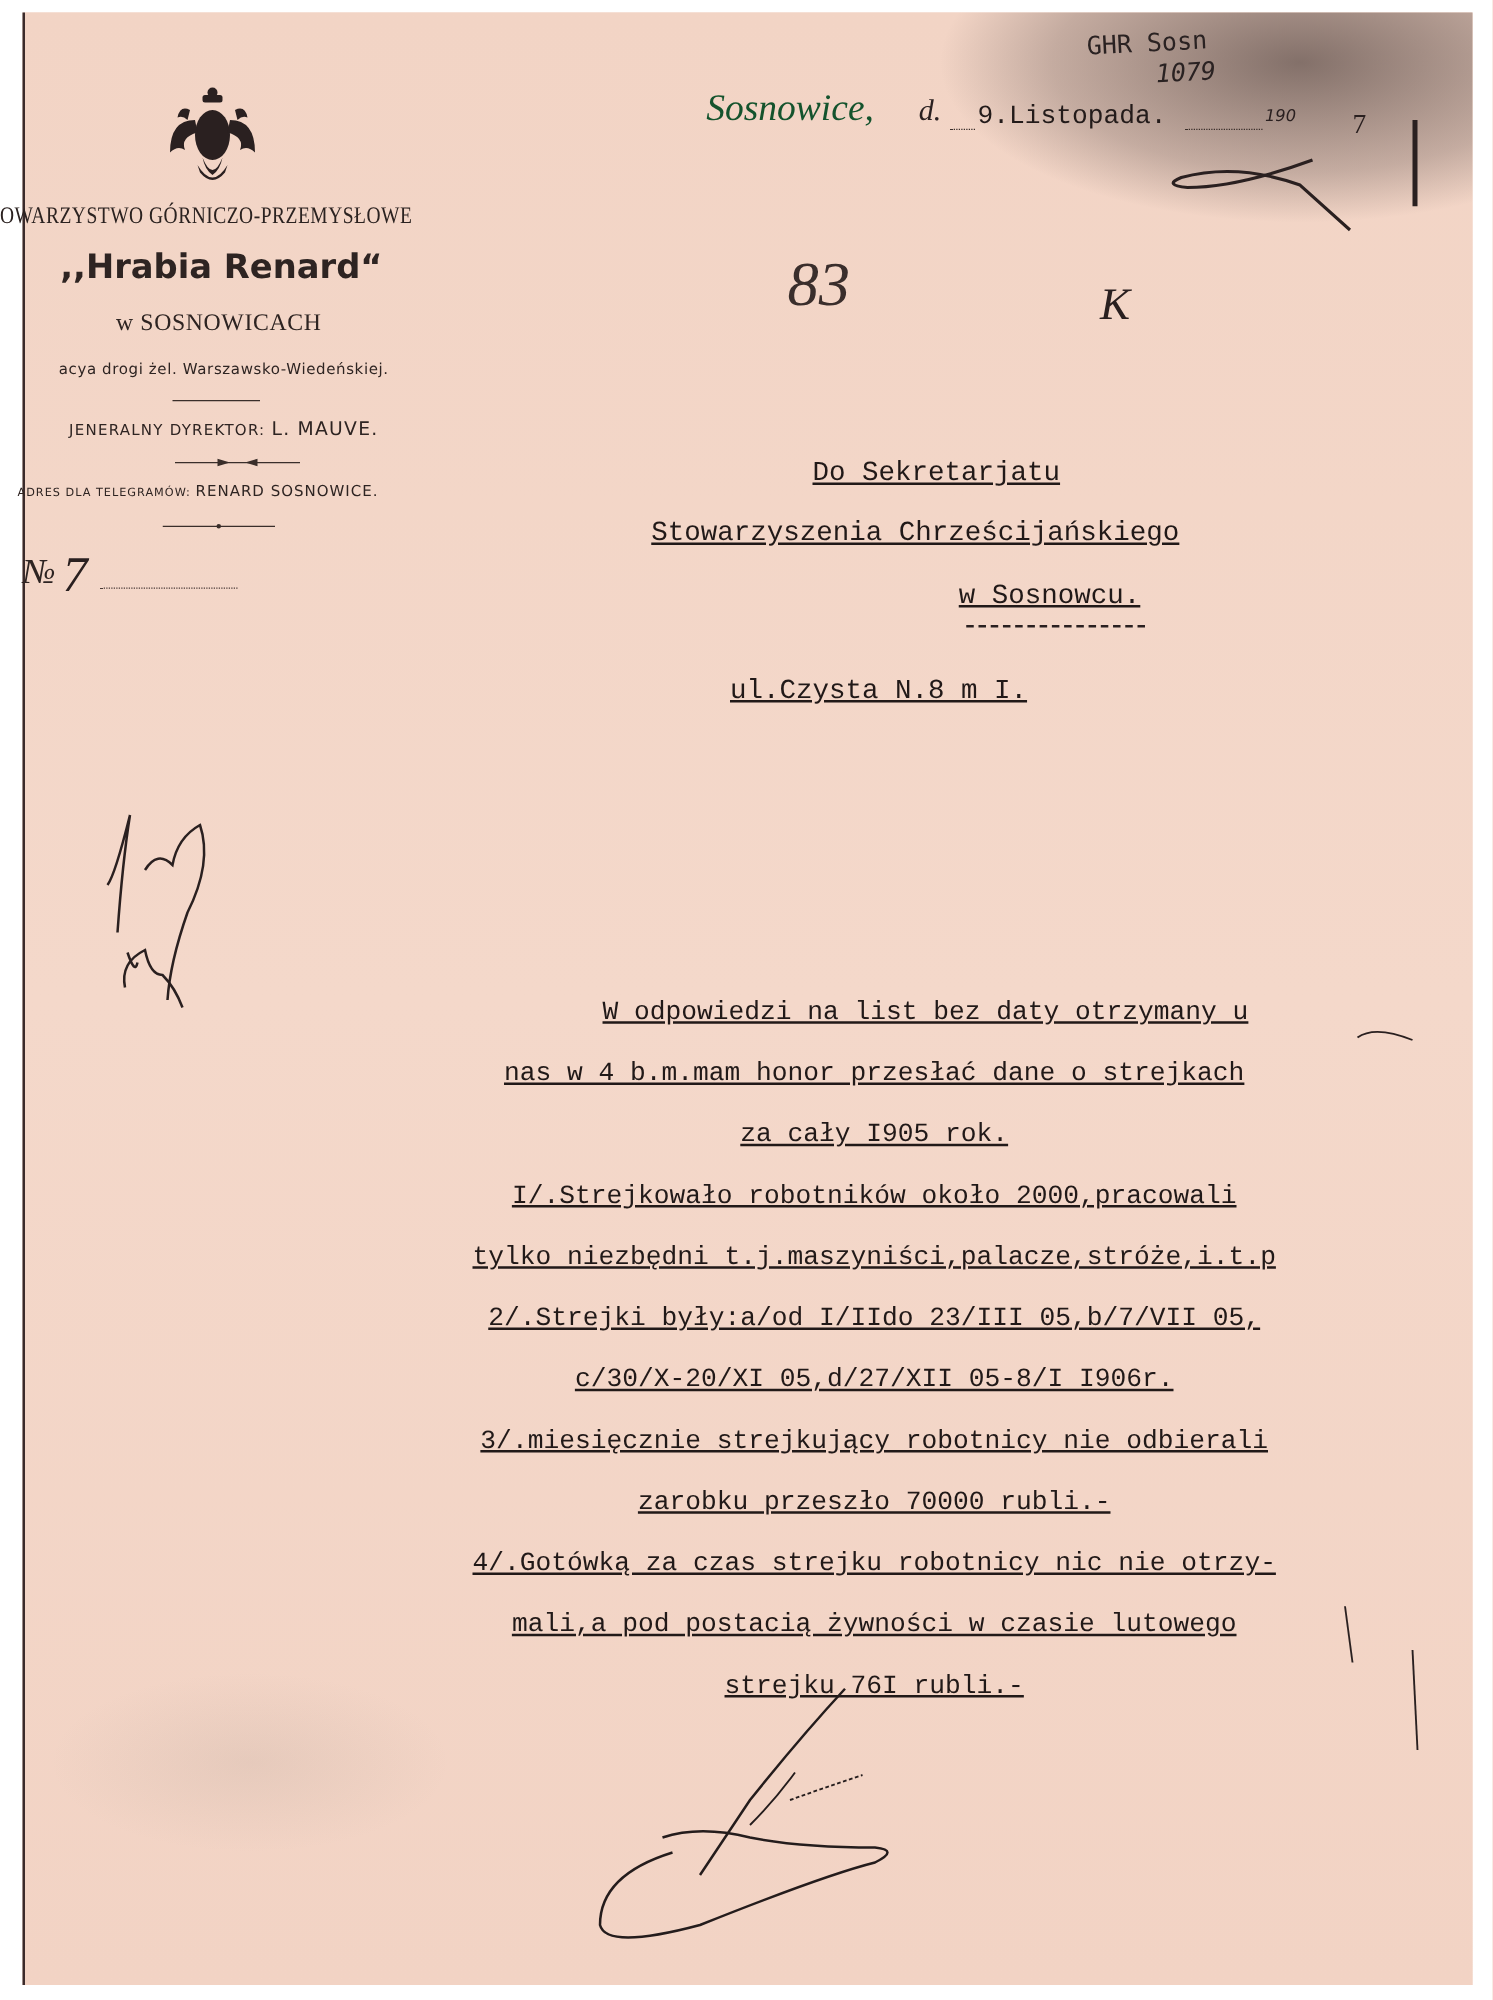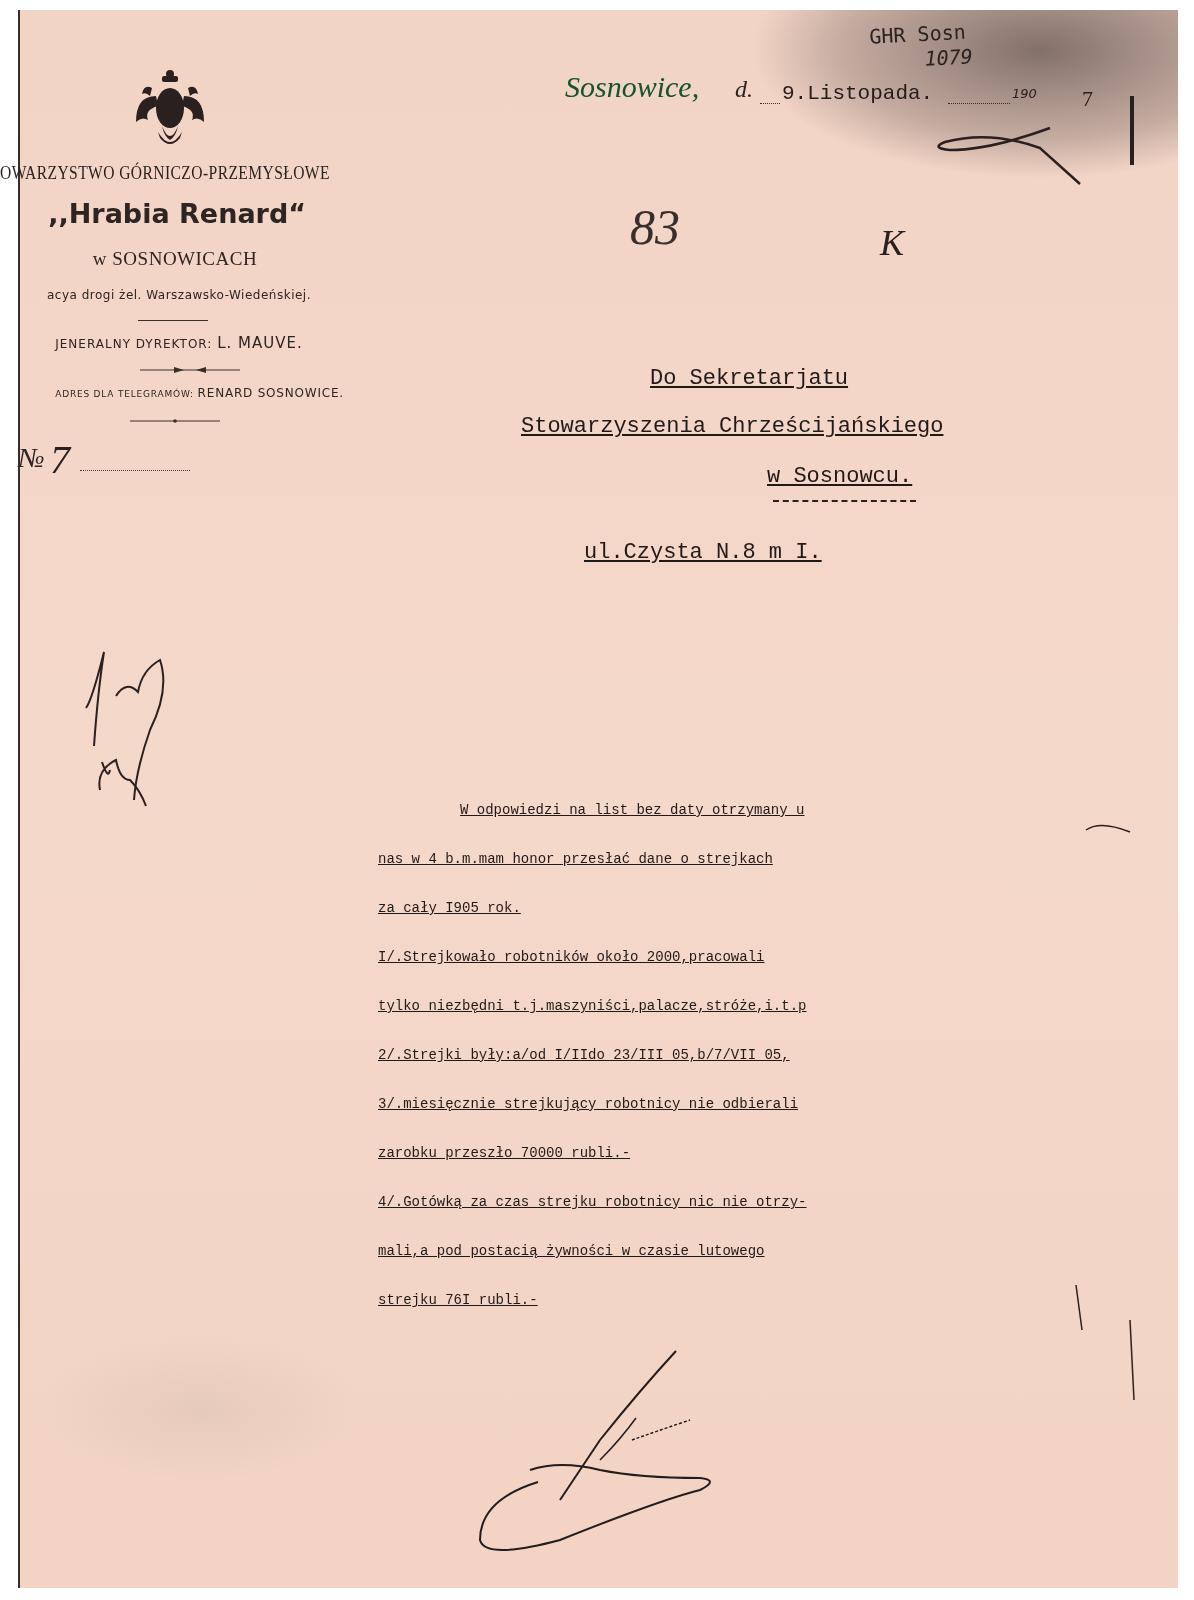--- a/index.html
+++ b/index.html
@@ -26,7 +26,7 @@
     .lh-rule { height: 1px; background: #3a2e2a; }
     .lh-director { left: 14px; top: 334px; width: 330px; text-align: center; font-family: "DejaVu Sans", sans-serif; font-size: 12px; color: #2e2422; letter-spacing: 1px; white-space: nowrap; }
     .lh-director b { font-size: 15px; font-weight: normal; letter-spacing: 1px; }
-    .lh-telegram { left: 14px; top: 386px; width: 330px; text-align: right; font-family: "DejaVu Sans", sans-serif; font-size: 9px; color: #2e2422; letter-spacing: 0.8px; white-space: nowrap; }
+    .lh-telegram { left: 14px; top: 386px; width: 330px; text-align: left; font-family: "DejaVu Sans", sans-serif; font-size: 9px; color: #2e2422; letter-spacing: 0.8px; white-space: nowrap; }
     .lh-telegram b { font-size: 12px; font-weight: normal; }
     .lh-no { left: 18px; top: 442px; font-family: "Liberation Serif", serif; font-style: italic; font-size: 28px; color: #2e2422; }
     .lh-no-val { left: 50px; top: 436px; font-family: "Liberation Serif", serif; font-style: italic; font-size: 40px; color: #2a2020; }

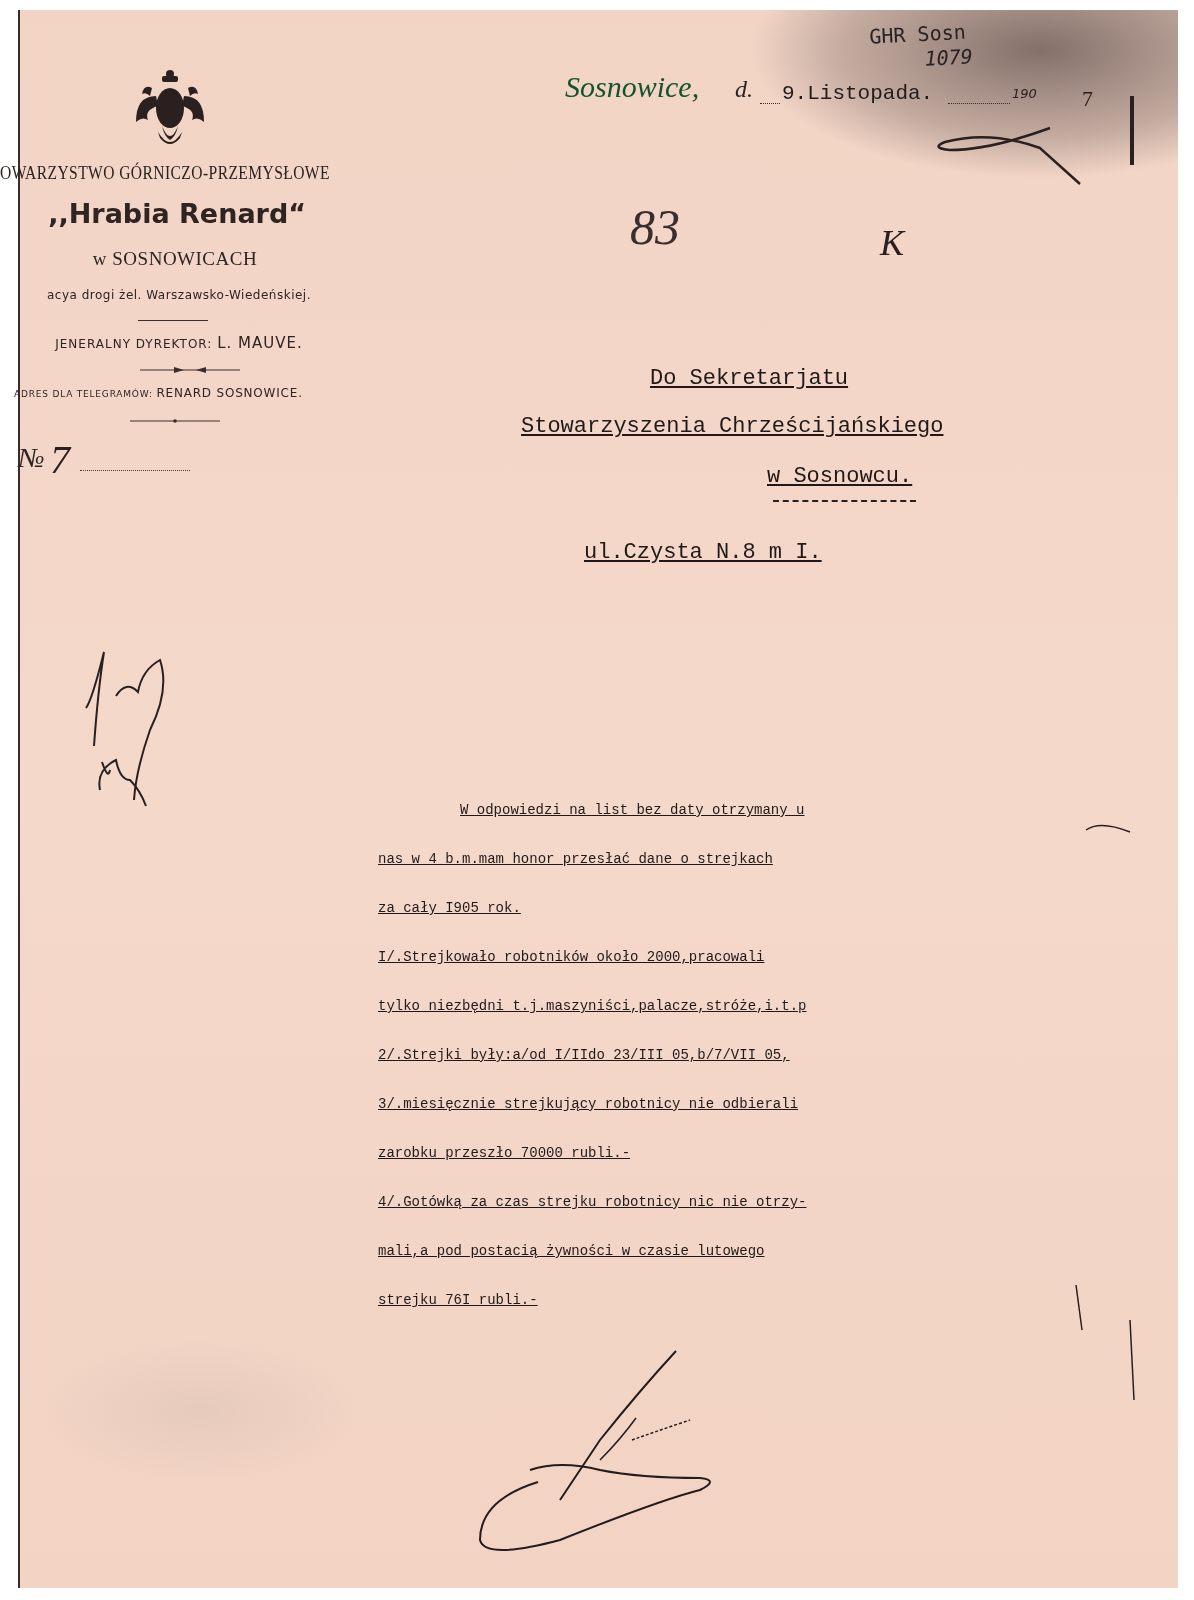--- a/index.html
+++ b/index.html
@@ -59,7 +59,7 @@
 
     
     .body { left: 378px; top: 786px; }
-    .body .line { height: 49px; line-height: 49px; font-size: 14px; }
+    .body .line { height: 49px; line-height: 49px; font-size: 21px; text-align: center; }
     .body .line.indent { padding-left: 82px; }
 
     .svgmarks { position: absolute; left: 0; top: 0; pointer-events: none; }

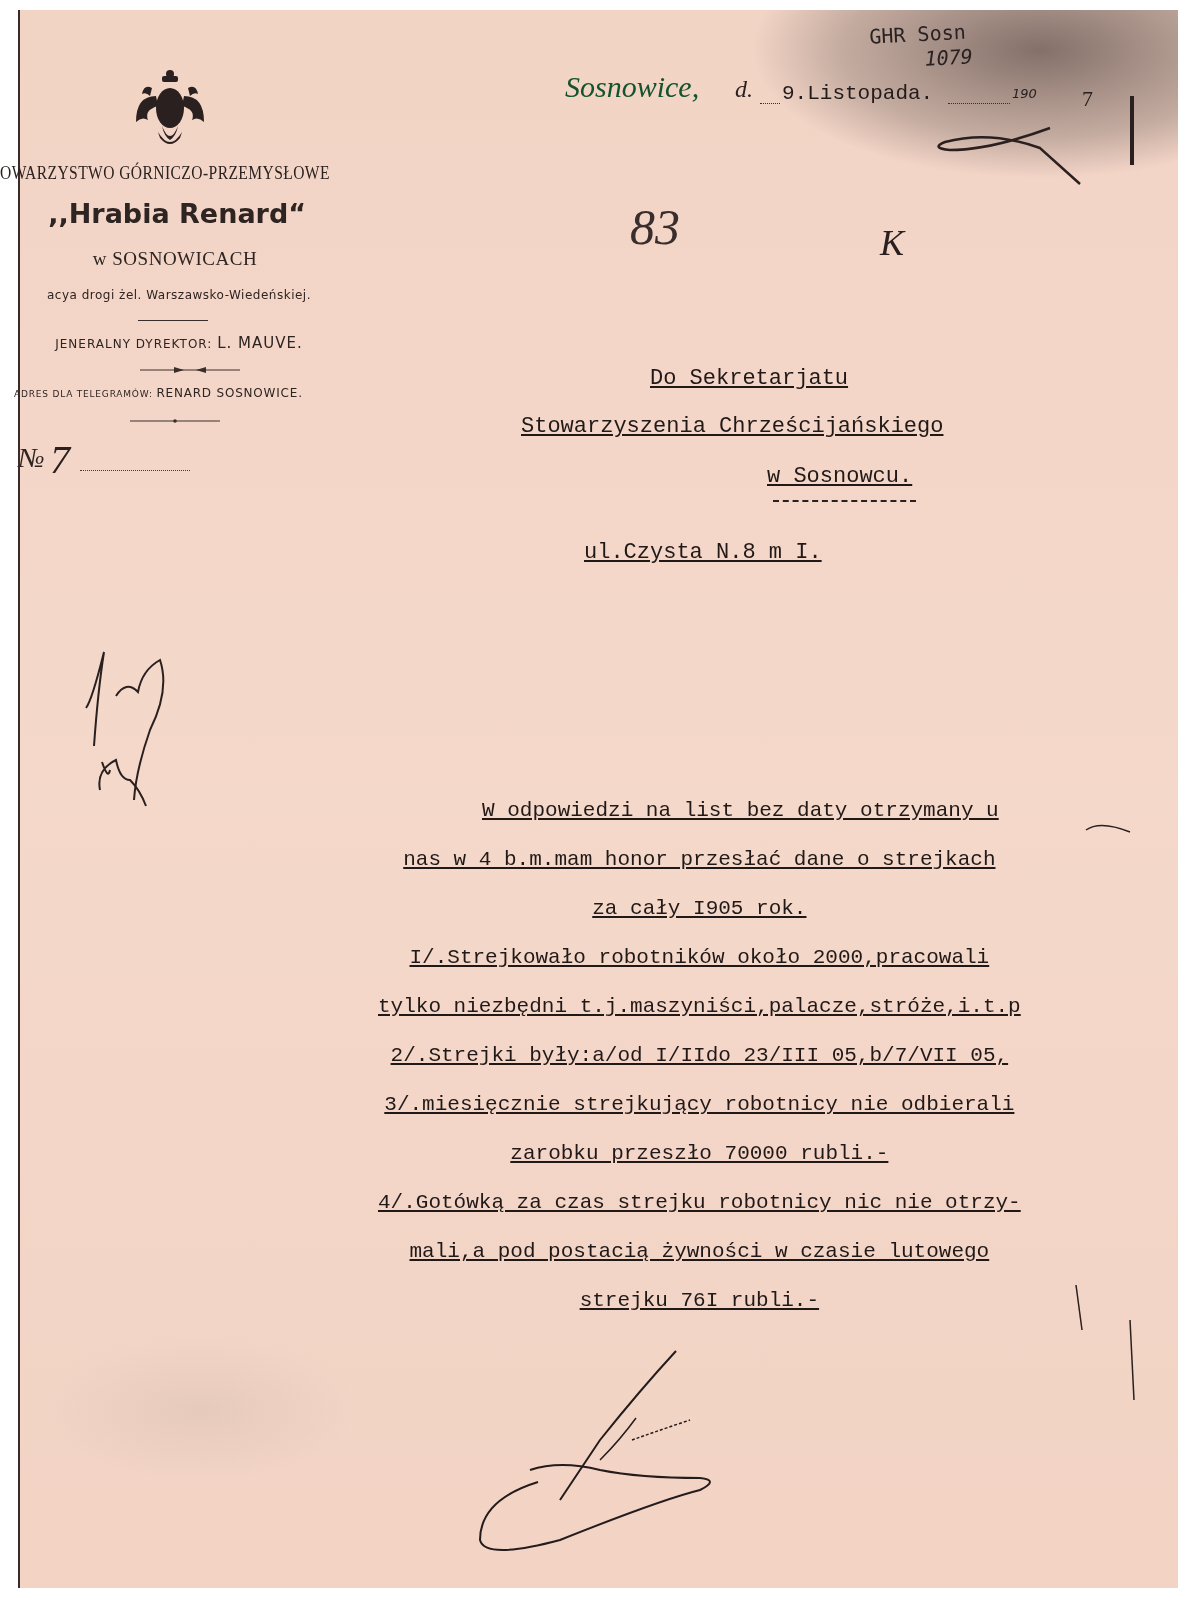--- a/index.html
+++ b/index.html
@@ -136,6 +136,7 @@
   <div class="mono line">I/.Strejkowało robotników około 2000,pracowali</div>
   <div class="mono line">tylko niezbędni t.j.maszyniści,palacze,stróże,i.t.p</div>
   <div class="mono line">2/.Strejki były:a/od I/IIdo 23/III 05,b/7/VII 05,</div>
+  <div class="mono line">c/30/X-20/XI 05,d/27/XII 05-8/I I906r.</div>
   <div class="mono line">3/.miesięcznie strejkujący robotnicy nie odbierali</div>
   <div class="mono line">zarobku przeszło 70000 rubli.-</div>
   <div class="mono line">4/.Gotówką za czas strejku robotnicy nic nie otrzy-</div>

